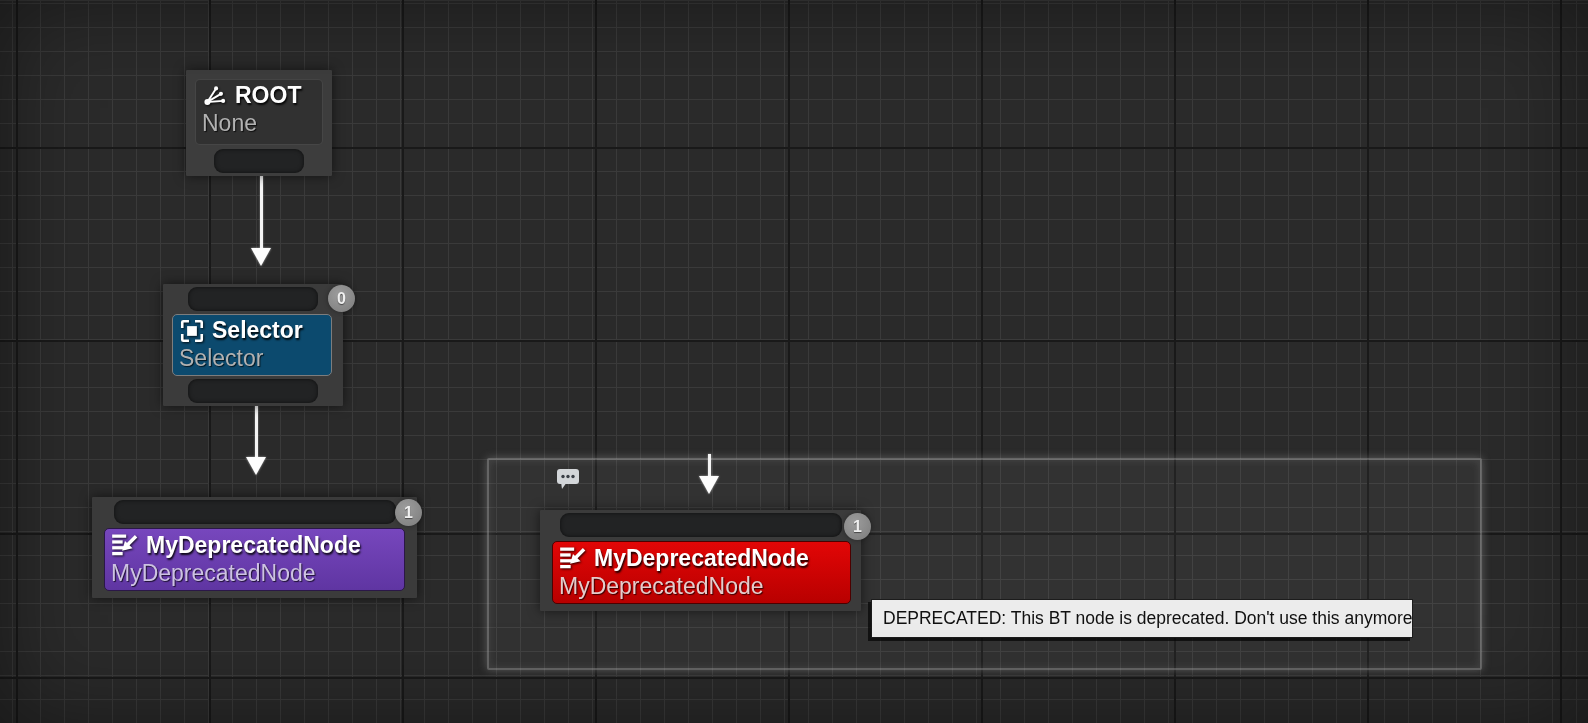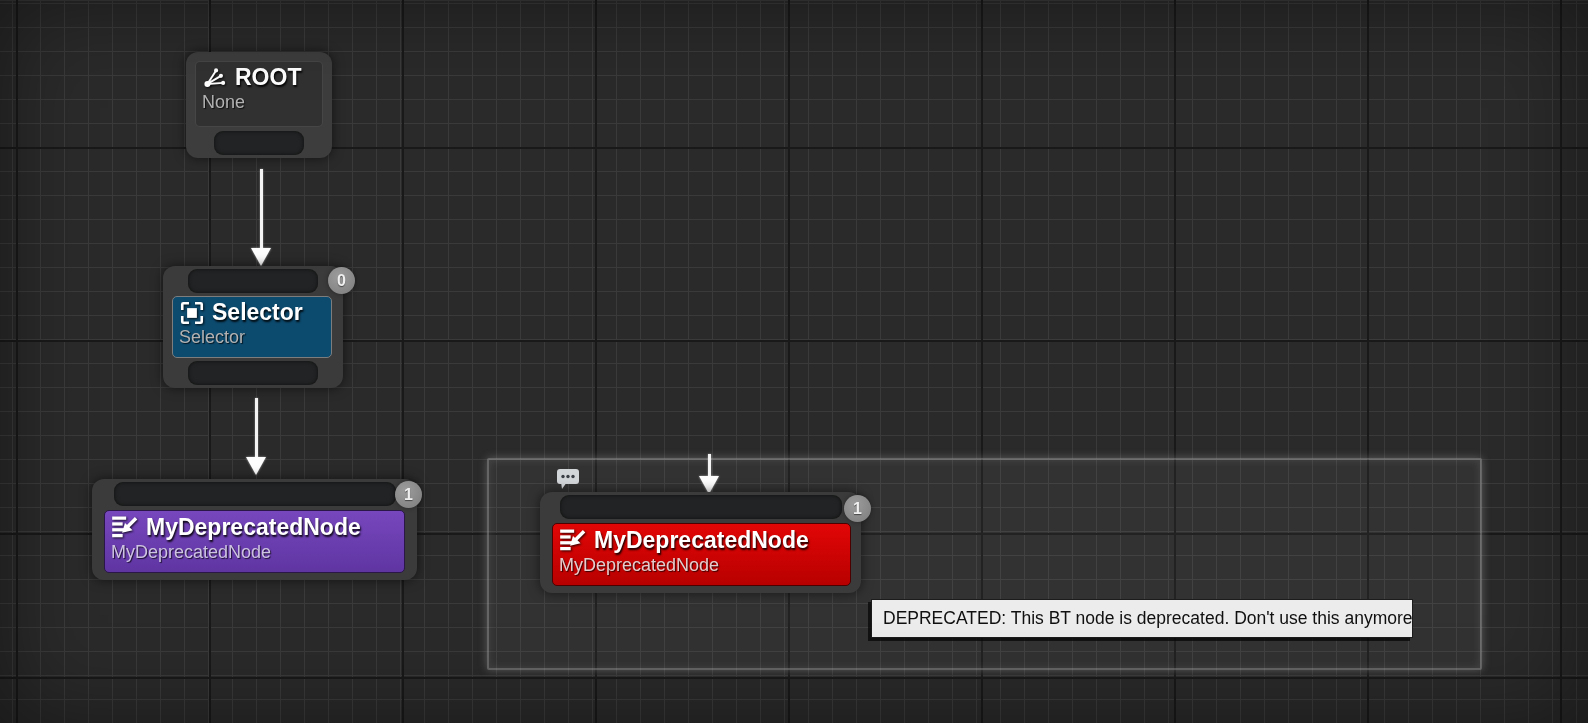--- a/index.html
+++ b/index.html
@@ -34,8 +34,8 @@
     border-left:10px solid transparent;border-right:10px solid transparent;
     border-top:18px solid #fdfdfd;filter:drop-shadow(0 0 1px rgba(255,255,255,0.55));}
   
-  .node{position:absolute;background:#3b3b3b;border-radius:12px;
-    box-shadow:0 0 12px rgba(0,0,0,0.55);}
+  .node{position:absolute;background:#3b3b3b;border-radius:1px;
+    box-shadow:0 0 12px rgba(0,0,0,0.55);margin-top:18px;}
   .pin{position:absolute;left:50%;transform:translateX(-50%);
     background:#222324;border-radius:9px;box-shadow:inset 0 0 4px rgba(0,0,0,0.6);}
   .pin-top{top:3px;height:24px;}

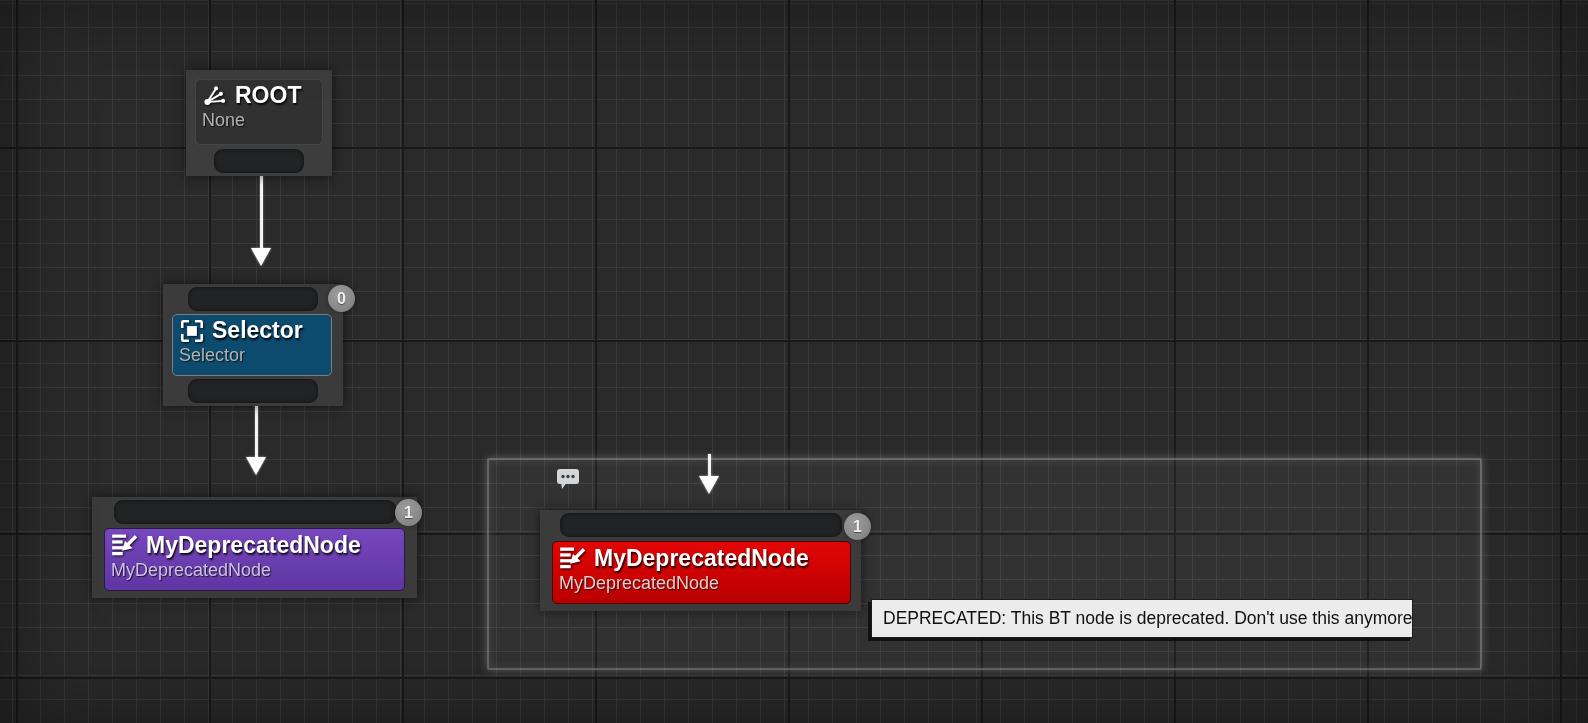--- a/index.html
+++ b/index.html
@@ -50,7 +50,7 @@
   .title-row{display:flex;align-items:center;gap:7px;}
   .title{font-size:23px;font-weight:bold;color:#ffffff;white-space:nowrap;
     text-shadow:1px 2px 2px rgba(0,0,0,0.9);}
-  .subtitle{font-size:18px;color:#b2b2b2;white-space:nowrap;margin-top:1px;
+  .subtitle{font-size:23px;color:#b2b2b2;white-space:nowrap;margin-top:1px;
     text-shadow:1px 1px 1px rgba(0,0,0,0.7);}
   .icon{flex:0 0 auto;filter:drop-shadow(1px 1px 1px rgba(0,0,0,0.8));}
   .body-purple{background:linear-gradient(#7747bd,#5f35a2);border:1px solid #2b1748;}

